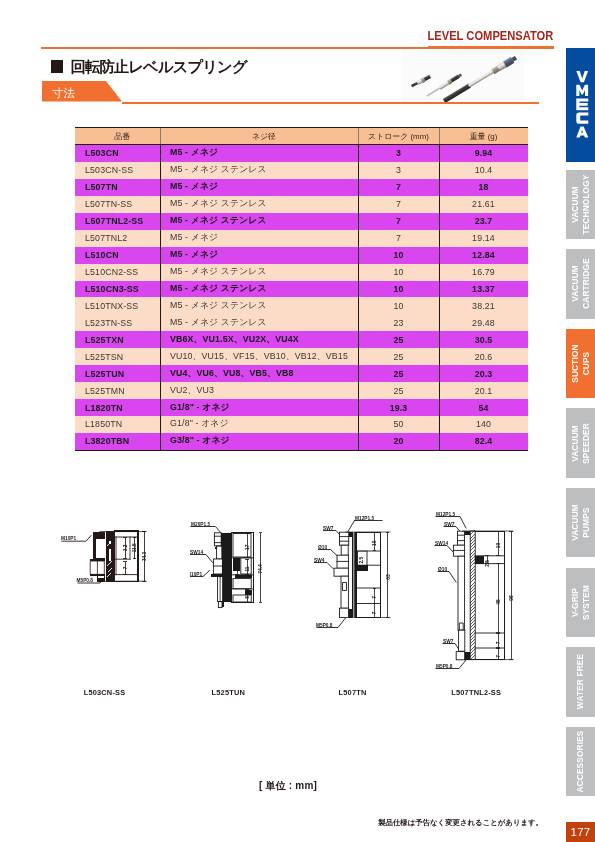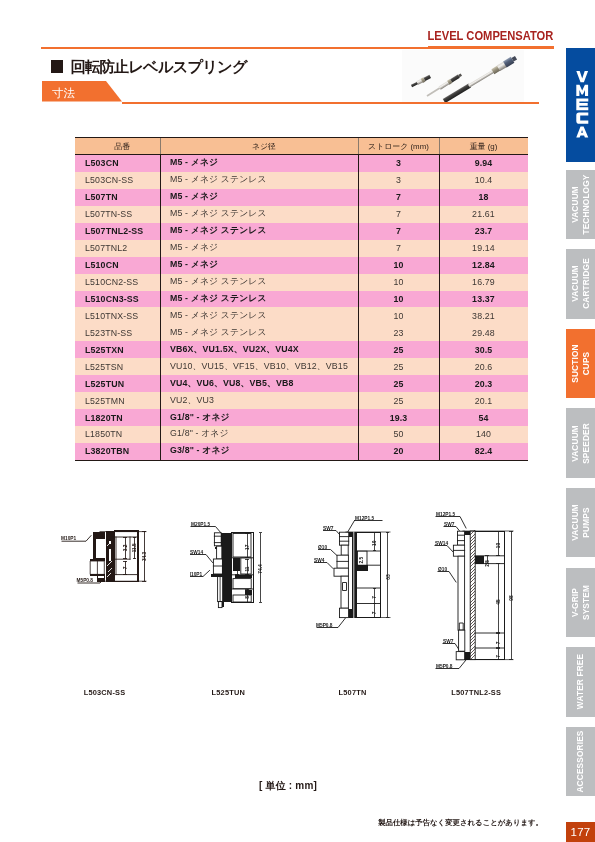--- a/index.html
+++ b/index.html
@@ -29,7 +29,7 @@
 
   
   #spec-table{position:absolute;left:75px;top:127px;width:441px;border-collapse:collapse;
-              table-layout:fixed;margin-top:10px;}
+              table-layout:fixed;}
   #spec-table td,#spec-table th{padding:0;margin:0;}
   #spec-table th{height:16px;background:#f8bf94;color:#33251d;font-size:7.9px;font-weight:normal;
                  text-align:center;vertical-align:middle;}

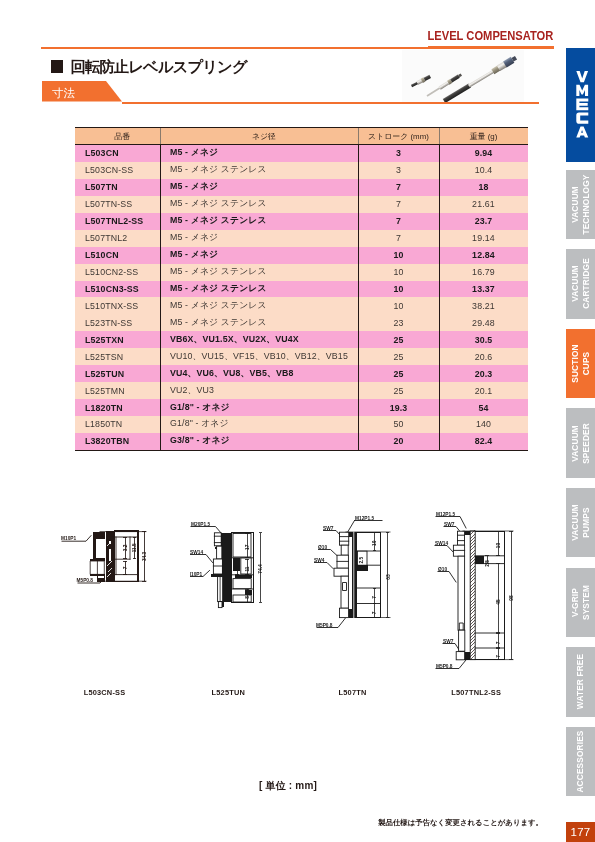--- a/index.html
+++ b/index.html
@@ -34,7 +34,7 @@
   #spec-table th{height:16px;background:#f8bf94;color:#33251d;font-size:7.9px;font-weight:normal;
                  text-align:center;vertical-align:middle;}
   #spec-table tbody td{height:16.95px;font-size:8.8px;vertical-align:middle;letter-spacing:0.15px;}
-  #spec-table tbody tr.odd td{background:#f9a8d4;color:#1a1a1a;font-weight:bold;}
+  #spec-table tbody tr.odd td{background:#d946ef;color:#1a1a1a;font-weight:bold;}
   #spec-table tbody tr.even td{background:#fcdcc7;color:#3d3733;font-weight:normal;}
   .c0{width:85px;padding-left:10px !important;box-sizing:border-box;}
   .c1{width:198px;padding-left:9.5px !important;box-sizing:border-box;letter-spacing:-0.25px;}

